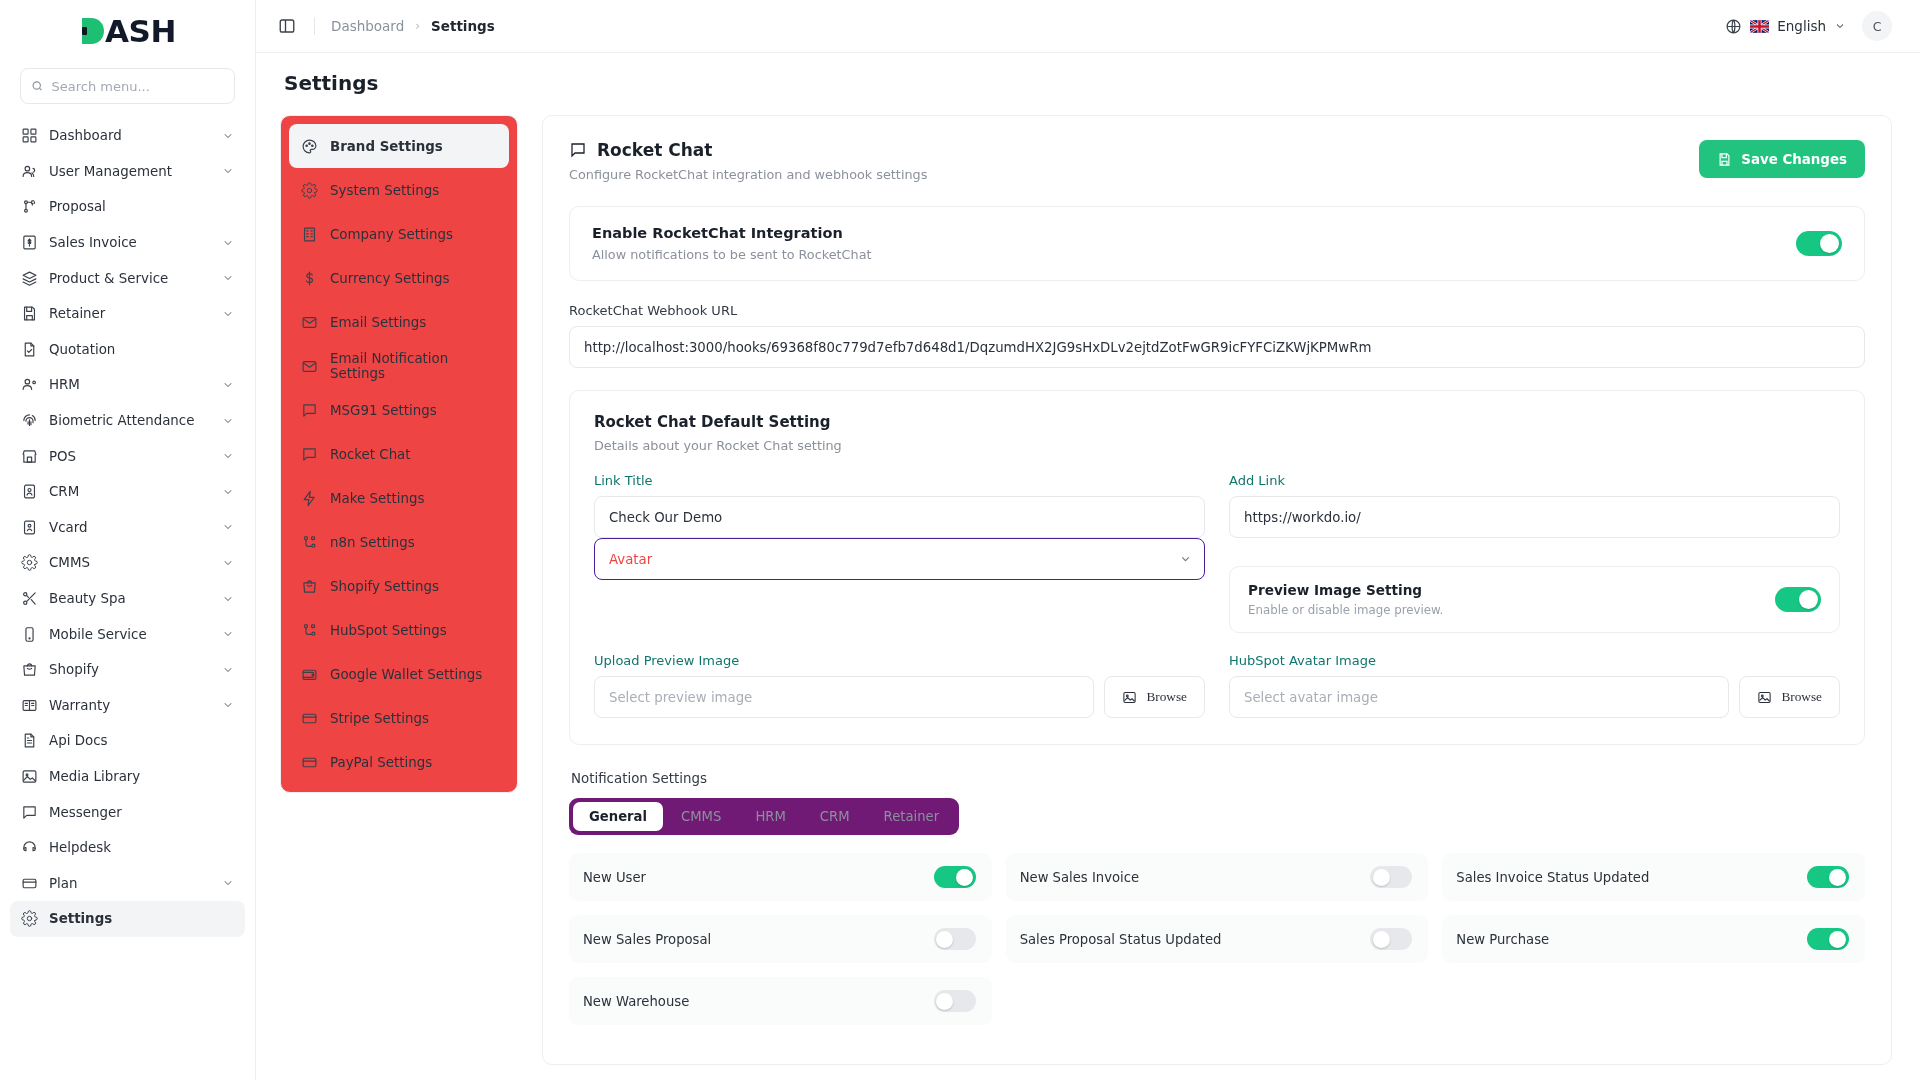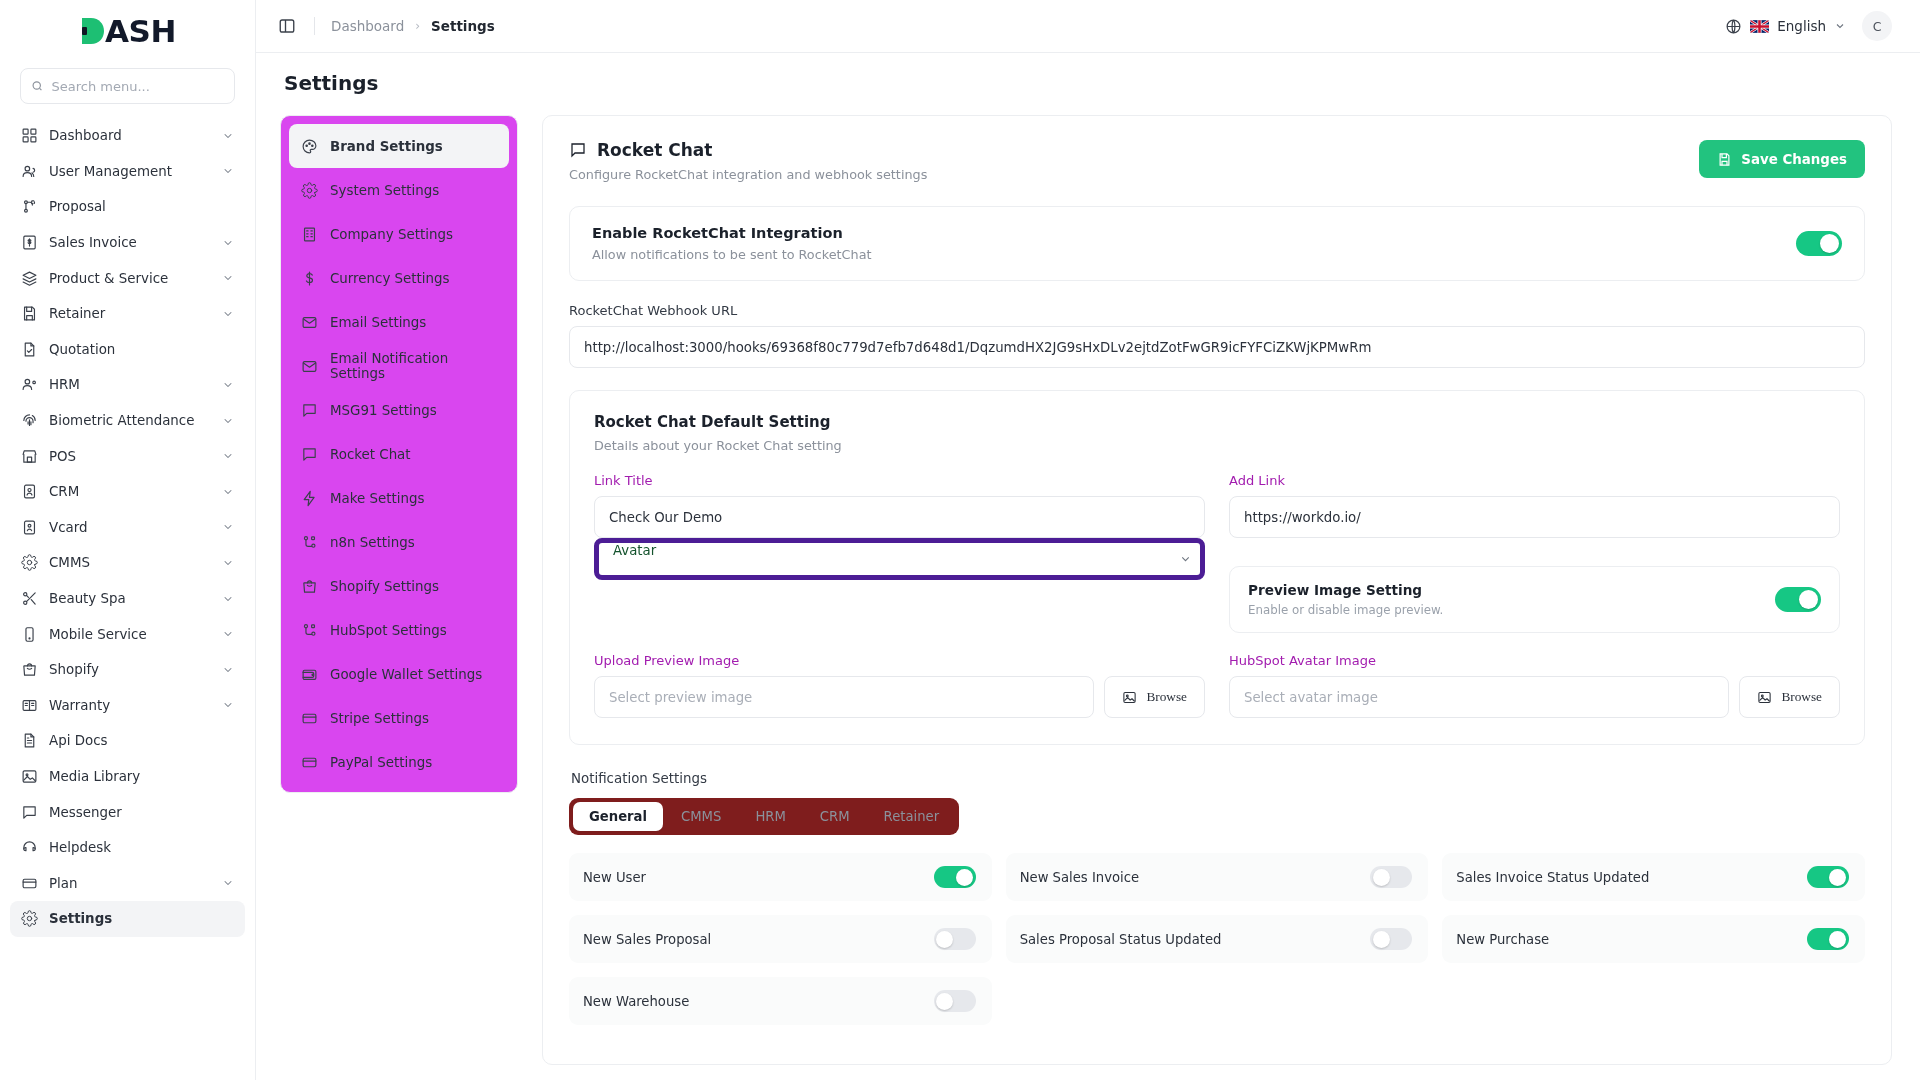--- a/index.html
+++ b/index.html
@@ -81,7 +81,7 @@
   .settings-list {
     width: 238px; min-width: 238px;
     border: 1px solid #eceef1; border-radius: 10px;
-    padding: 8px; background: #d946ef;
+    padding: 8px; background: #ef4444;
   }
   .s-item {
     display: flex; align-items: center; gap: 12px;

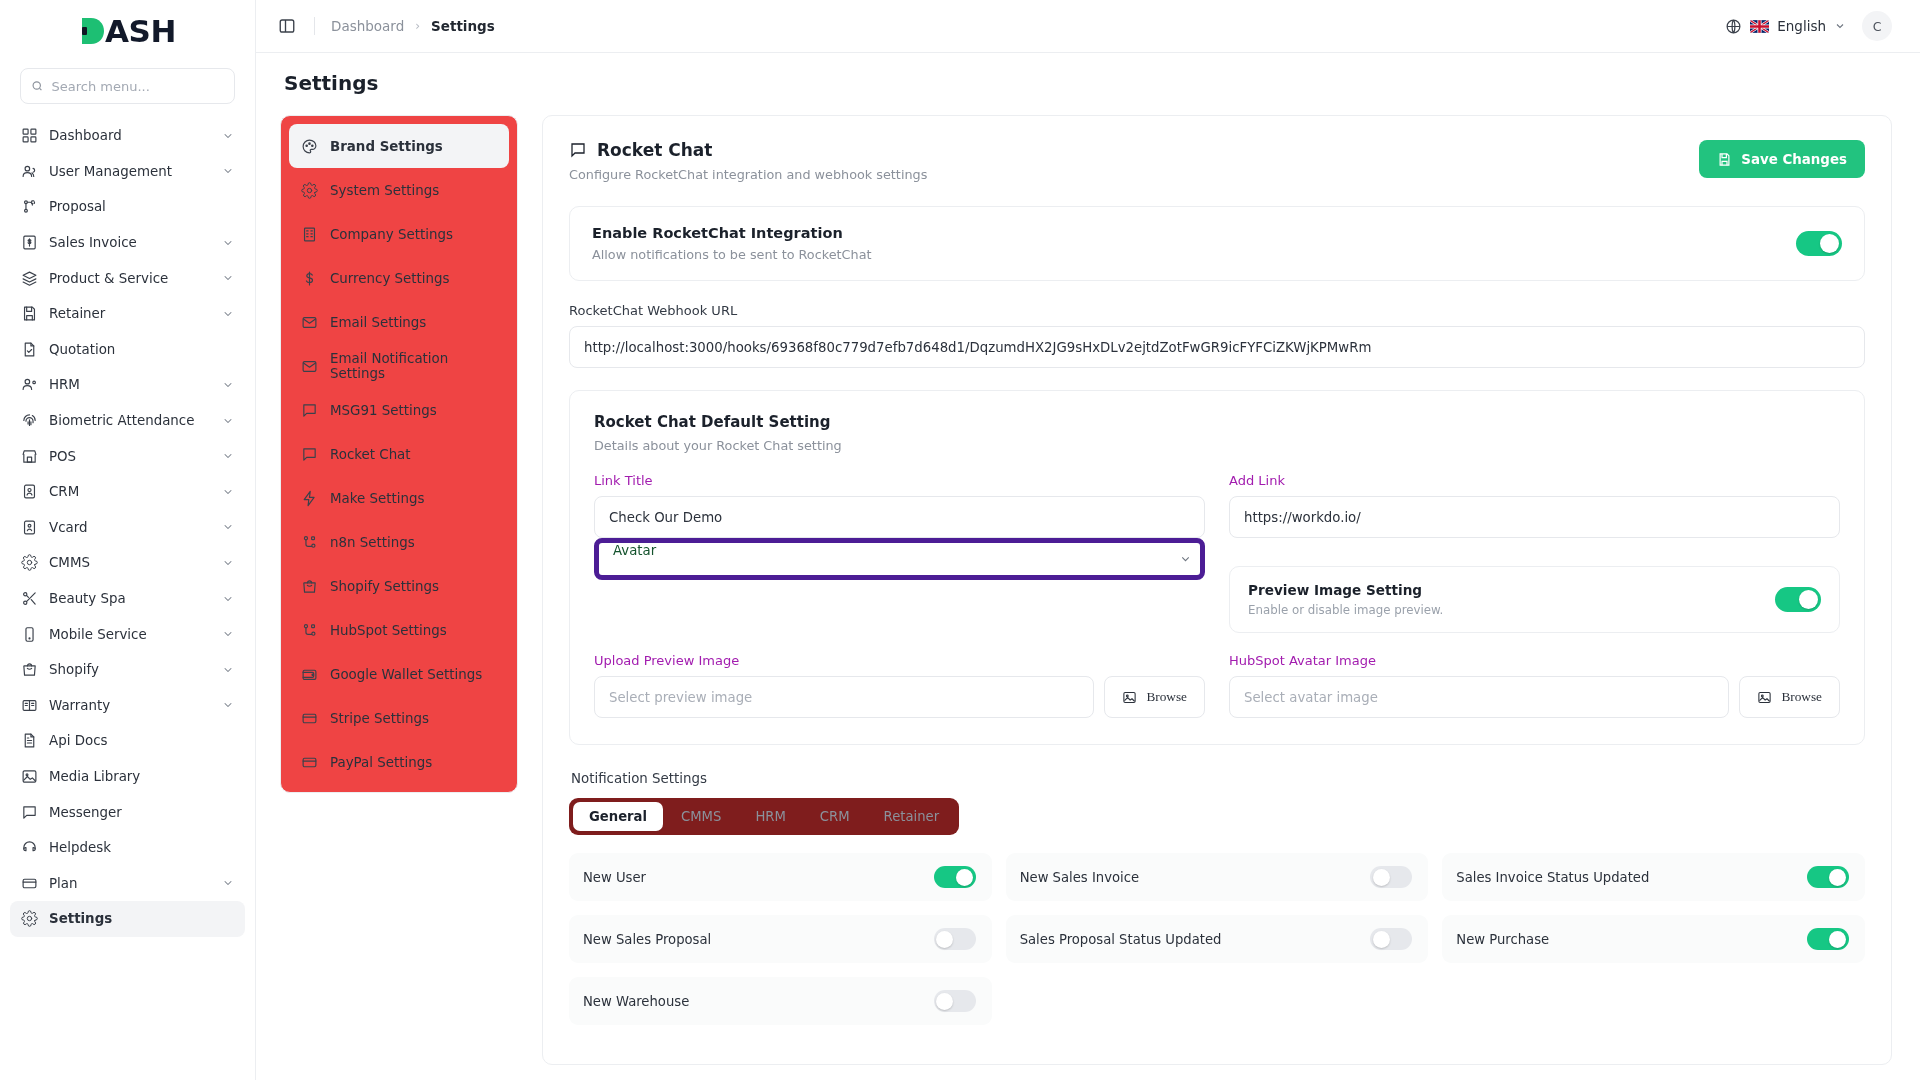--- a/index.html
+++ b/index.html
@@ -142,7 +142,7 @@
   .sc-sub { font-size: 12.8px; color: #8b919b; margin-top: 7px; }
 
   .grid2 { display: grid; grid-template-columns: 1fr 1fr; gap: 0 24px; }
-  .col-label { font-size: 13px; color: #a21caf; margin: 20px 0 8px 0; font-weight: 500; }
+  .col-label { font-size: 13px; color: #0f766e; margin: 20px 0 8px 0; font-weight: 500; }
 
   .select-wrap { position: relative; }
   .select-wrap .chev-dn {

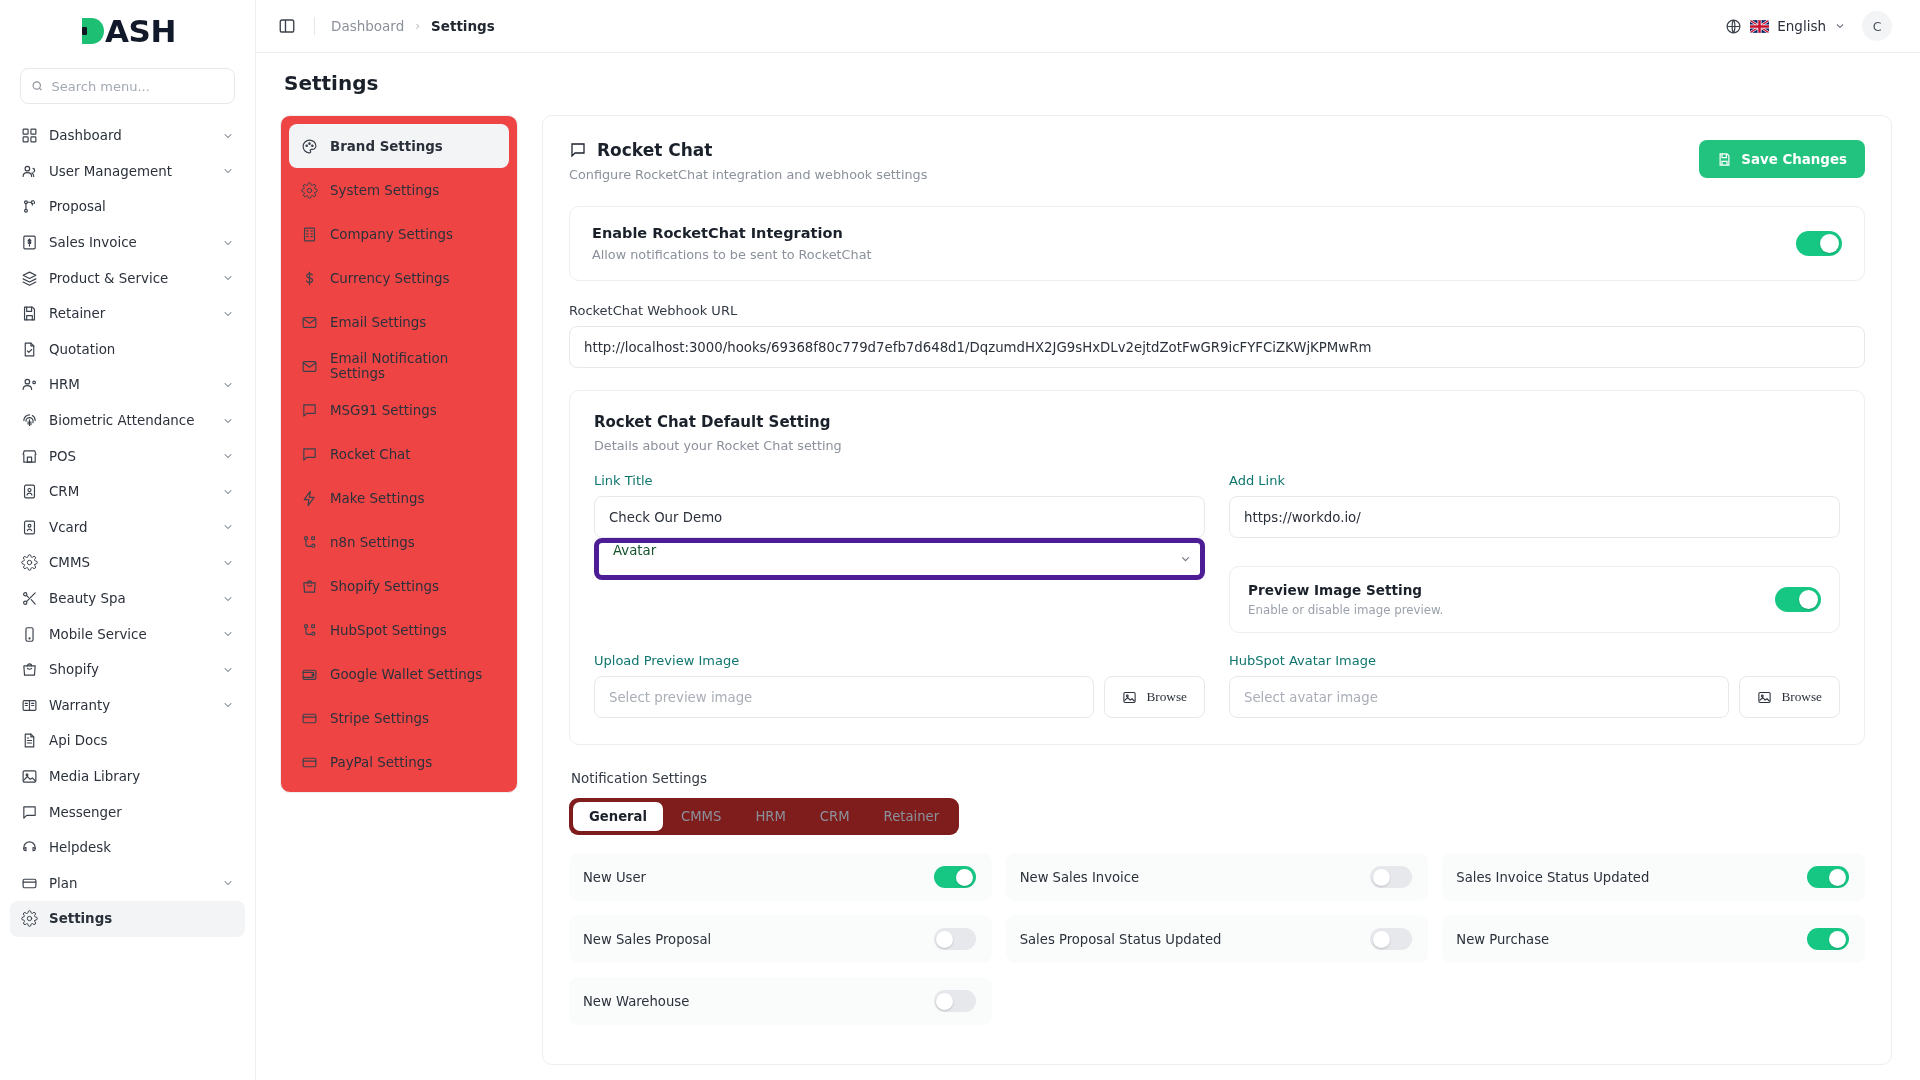--- a/index.html
+++ b/index.html
@@ -150,9 +150,9 @@
     width: 13px; height: 13px; color: #6f7681; pointer-events: none;
   }
   .select-input {
-    width: 100%; height: 42px; border: 5px solid #4c1d95; border-radius: 8px;
-    padding: 0 34px 0 14px; font-size: 13.3px; color: #14532d;
-    display: flex; background: #fff; cursor: pointer;
+    width: 100%; height: 42px; border: 1px solid #4c1d95; border-radius: 8px;
+    padding: 0 34px 0 14px; font-size: 13.3px; color: #ef4444;
+    display: flex; align-items: center; background: #fff; cursor: pointer;
   }
 
   .preview-box {

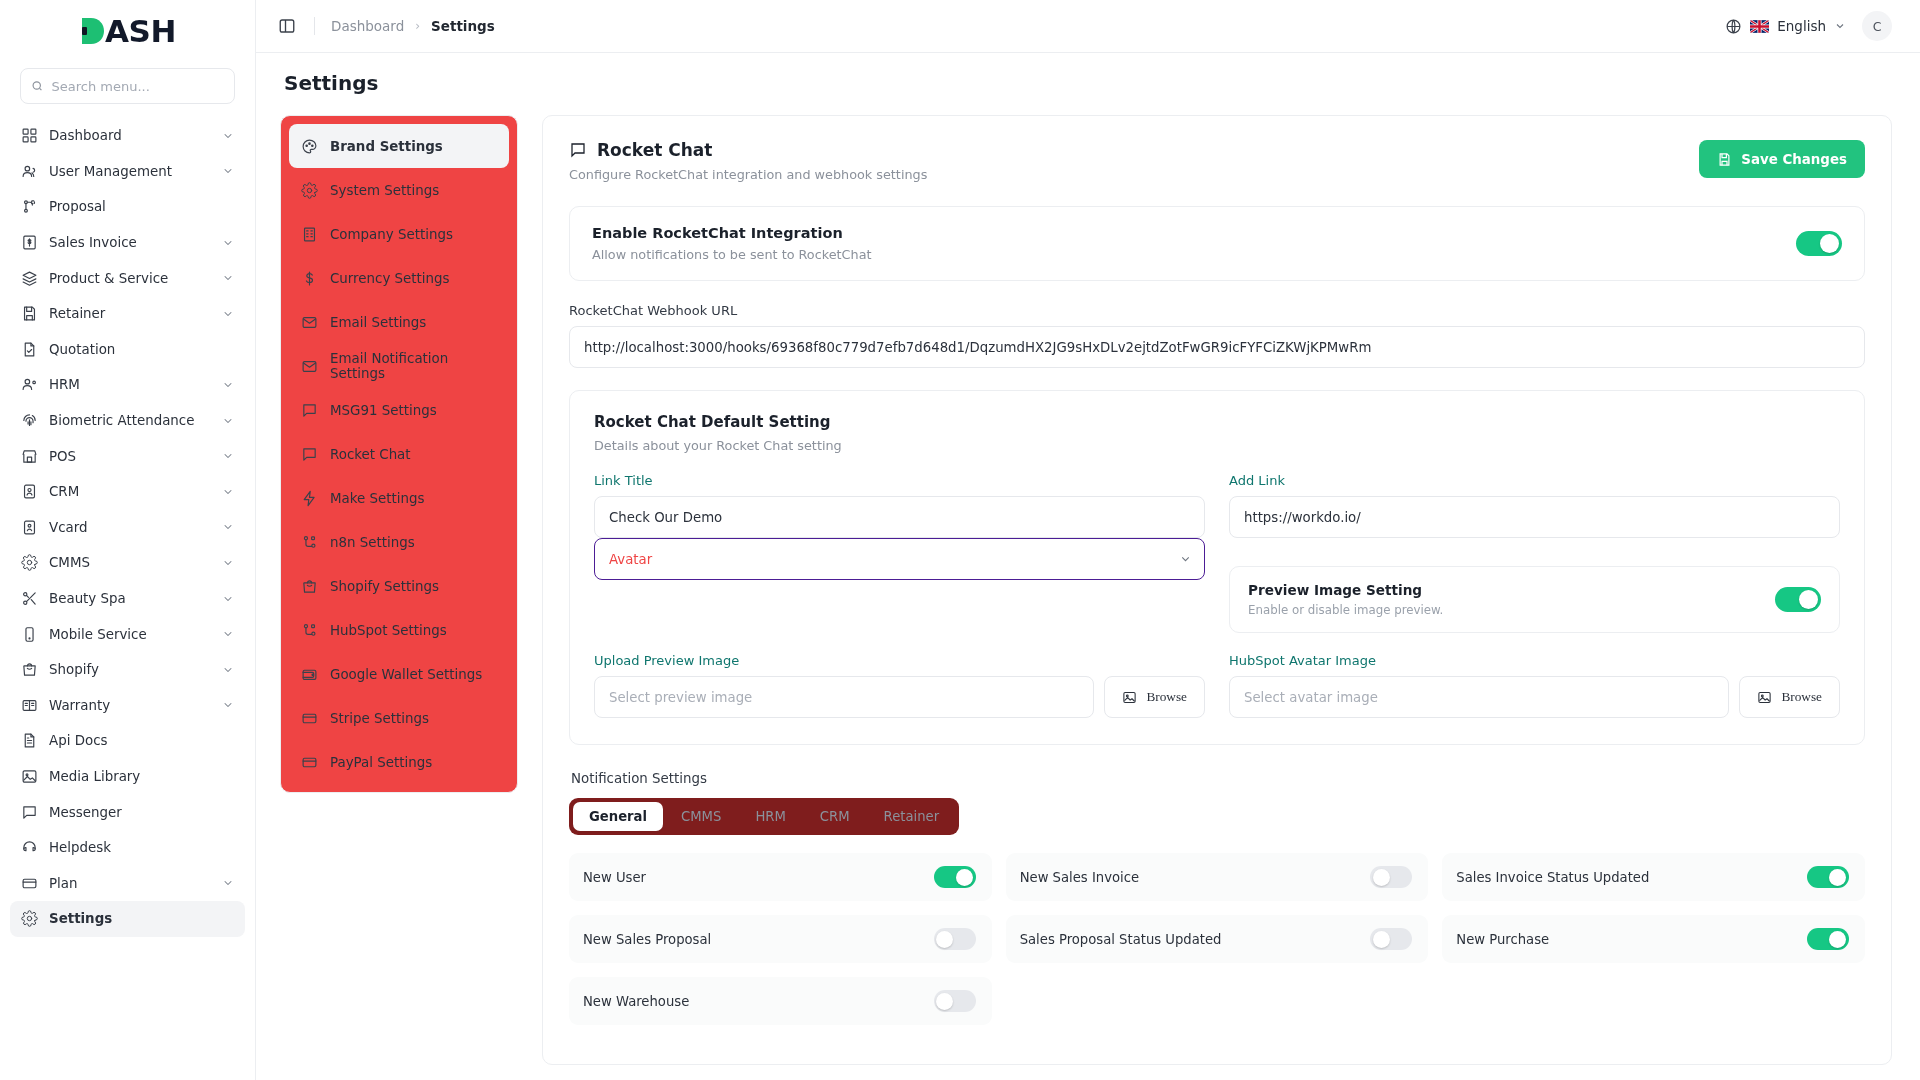--- a/index.html
+++ b/index.html
@@ -173,7 +173,7 @@
 
   .notif-title { font-size: 13.4px; color: #333a45; font-weight: 500; margin: 26px 0 12px 2px; }
   .tabs {
-    display: inline-flex; background: #7f1d1d; border-radius: 9px; padding: 4px;
+    display: inline-flex; background: #701a75; border-radius: 9px; padding: 4px;
     gap: 2px;
   }
   .tab {

